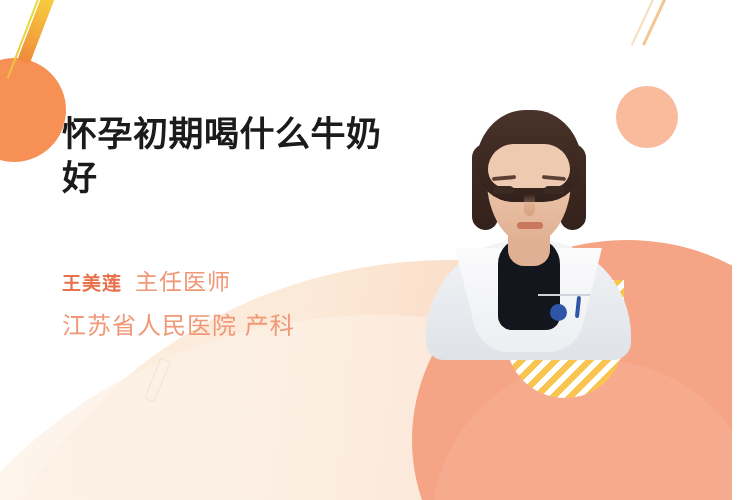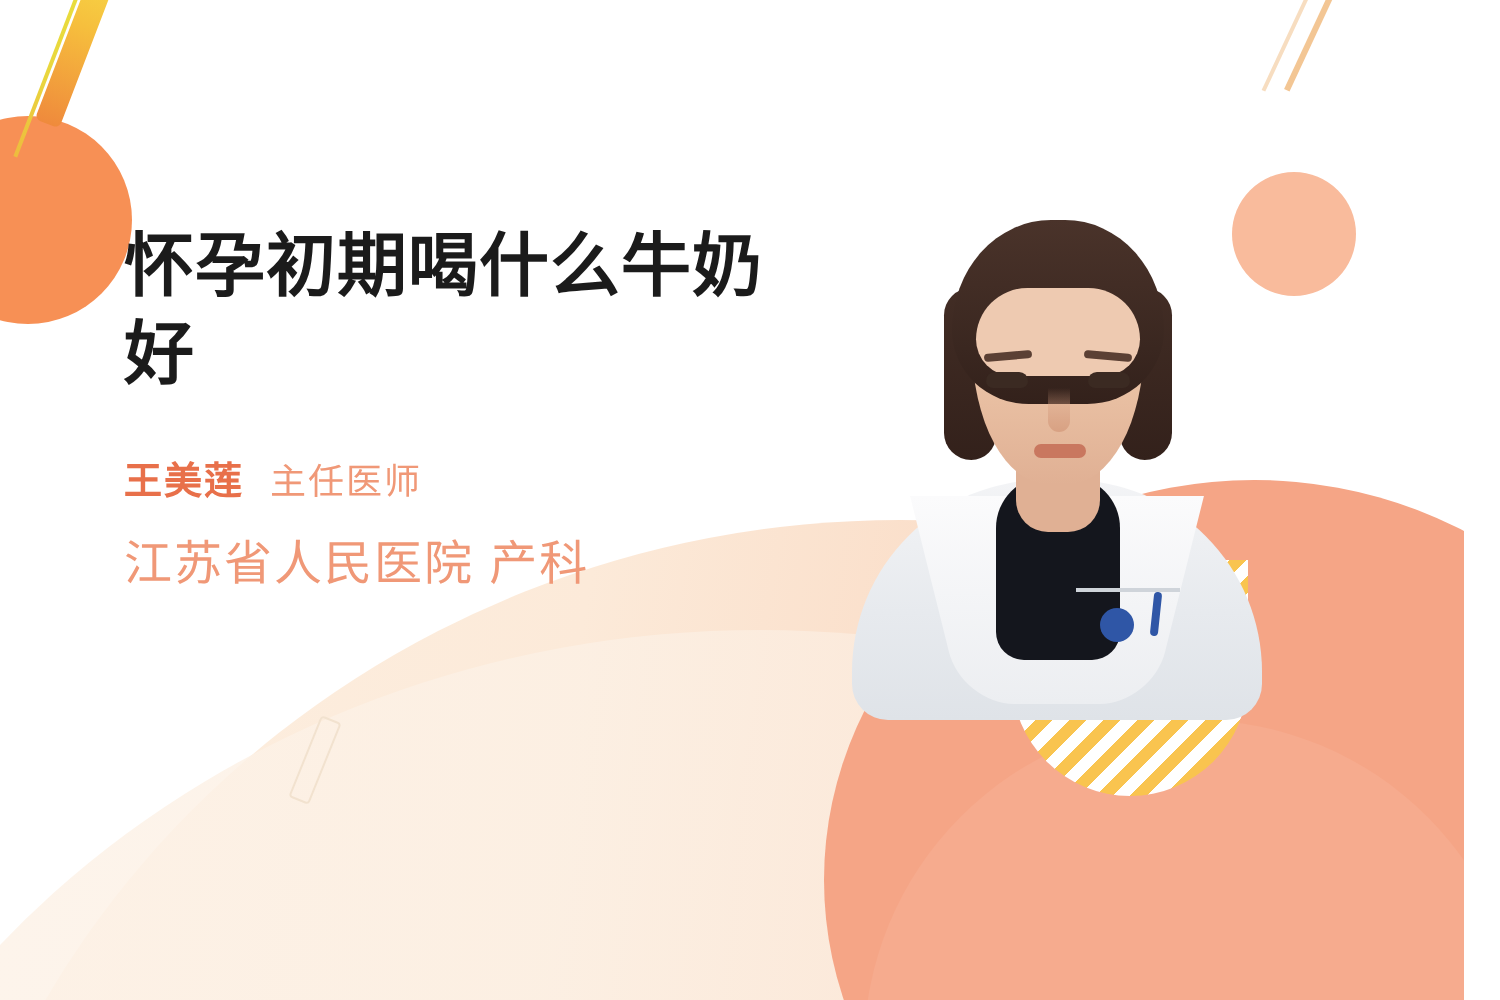--- a/index.html
+++ b/index.html
@@ -149,7 +149,7 @@
     max-width: 335px;
   }
   .byline {
-    margin-top: 25px;
+    margin-top: 63px;
   }
   .byline-row {
     display: flex;

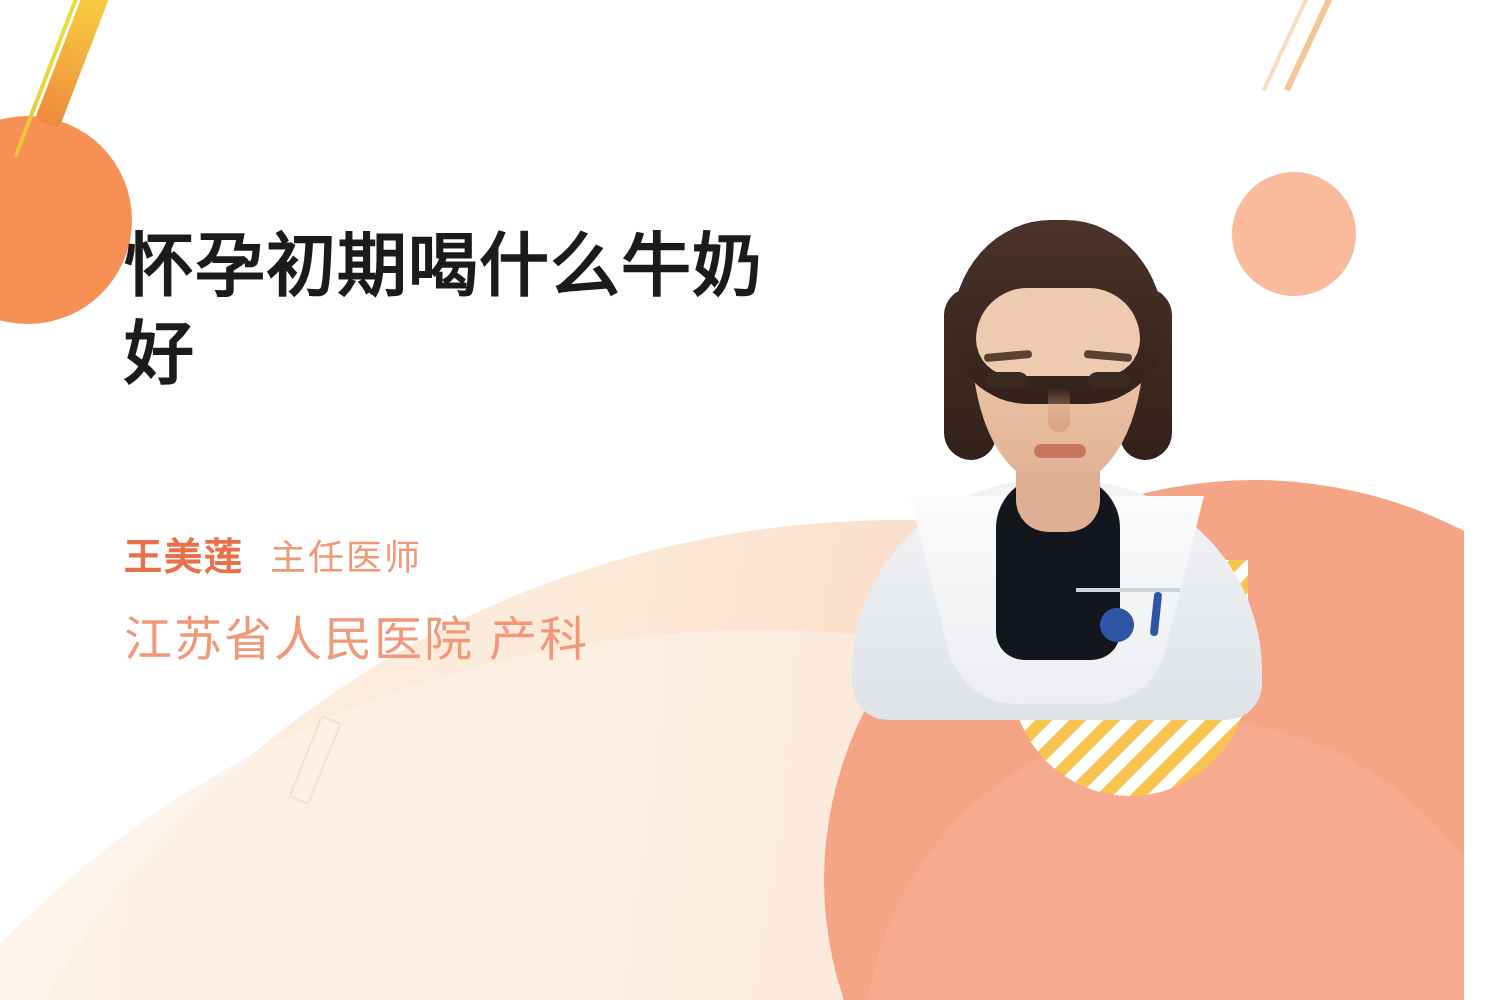--- a/index.html
+++ b/index.html
@@ -163,7 +163,7 @@
     letter-spacing: 1px;
   }
   .doctor-title {
-    font-size: 18px;
+    font-size: 23px;
     font-weight: 400;
     color: #f09877;
     margin-left: 13px;

